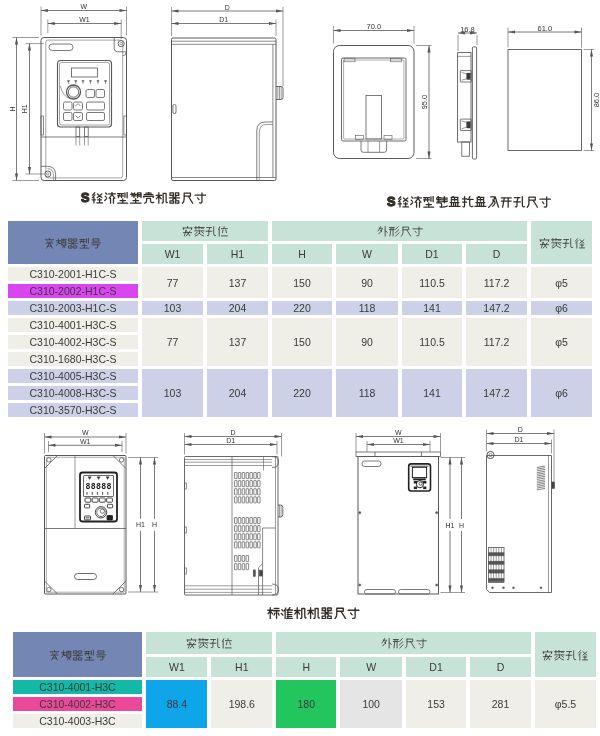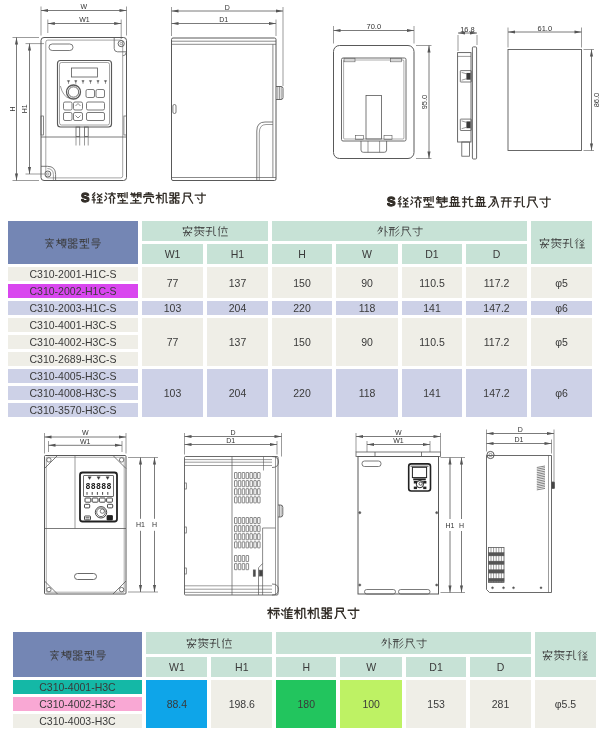--- a/index.html
+++ b/index.html
@@ -613,7 +613,7 @@
         <td style="background:#efeee7">C310-4002-H3C-S</td>
       </tr>
       <tr style="height:14px">
-        <td style="background:#efeee7">C310-2689-H3C-S</td>
+        <td style="background:#efeee7">C310-1680-H3C-S</td>
       </tr>
       <tr style="height:14px">
         <td style="background:#cdd1e7">C310-4005-H3C-S</td>

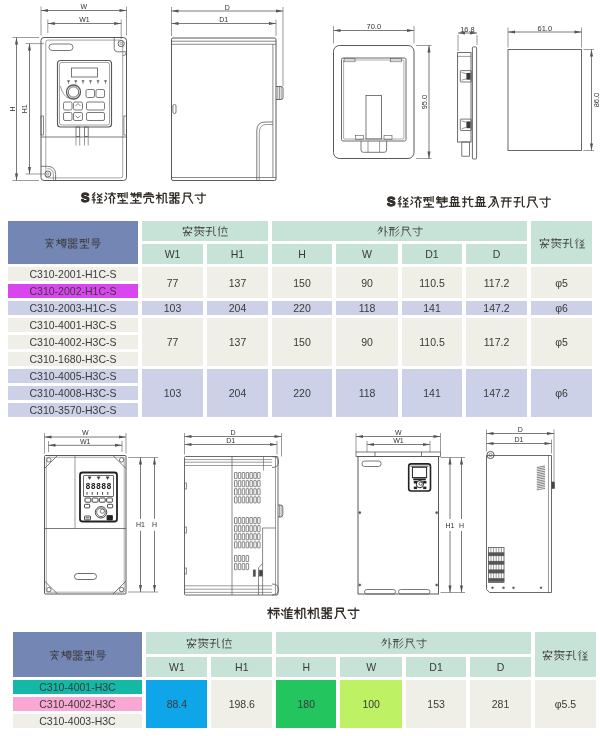--- a/index.html
+++ b/index.html
@@ -691,7 +691,7 @@
         <td rowspan="3" style="background:#efeee7">φ5.5</td>
       </tr>
       <tr style="height:14px">
-        <td style="background:#f9a8d4">C310-4002-H3C</td>
+        <td style="background:#ec4899">C310-4002-H3C</td>
       </tr>
       <tr style="height:14px">
         <td style="background:#efeee7">C310-4003-H3C</td>

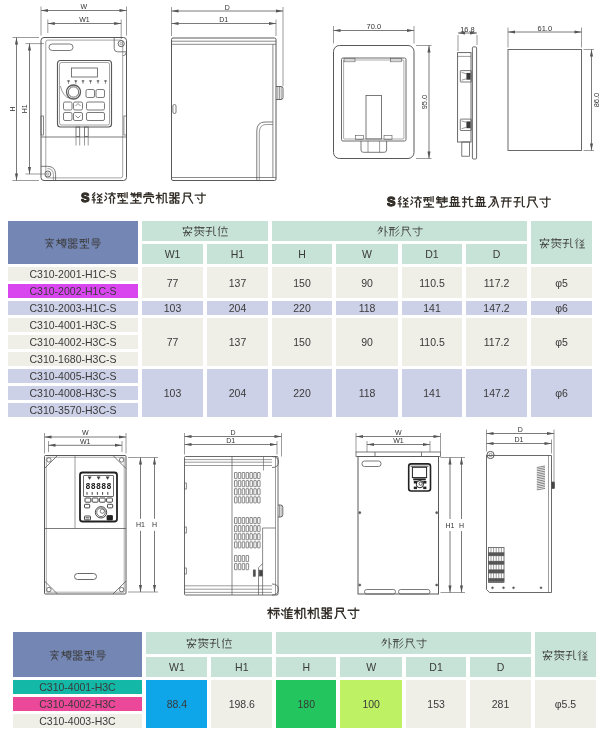--- a/index.html
+++ b/index.html
@@ -685,7 +685,7 @@
         <td rowspan="3" style="background:#0ea5e9">88.4</td>
         <td rowspan="3" style="background:#efeee7">198.6</td>
         <td rowspan="3" style="background:#22c55e">180</td>
-        <td rowspan="3" style="background:#bef264">100</td>
+        <td rowspan="3" style="background:#e5e5e5">100</td>
         <td rowspan="3" style="background:#efeee7">153</td>
         <td rowspan="3" style="background:#efeee7">281</td>
         <td rowspan="3" style="background:#efeee7">φ5.5</td>

